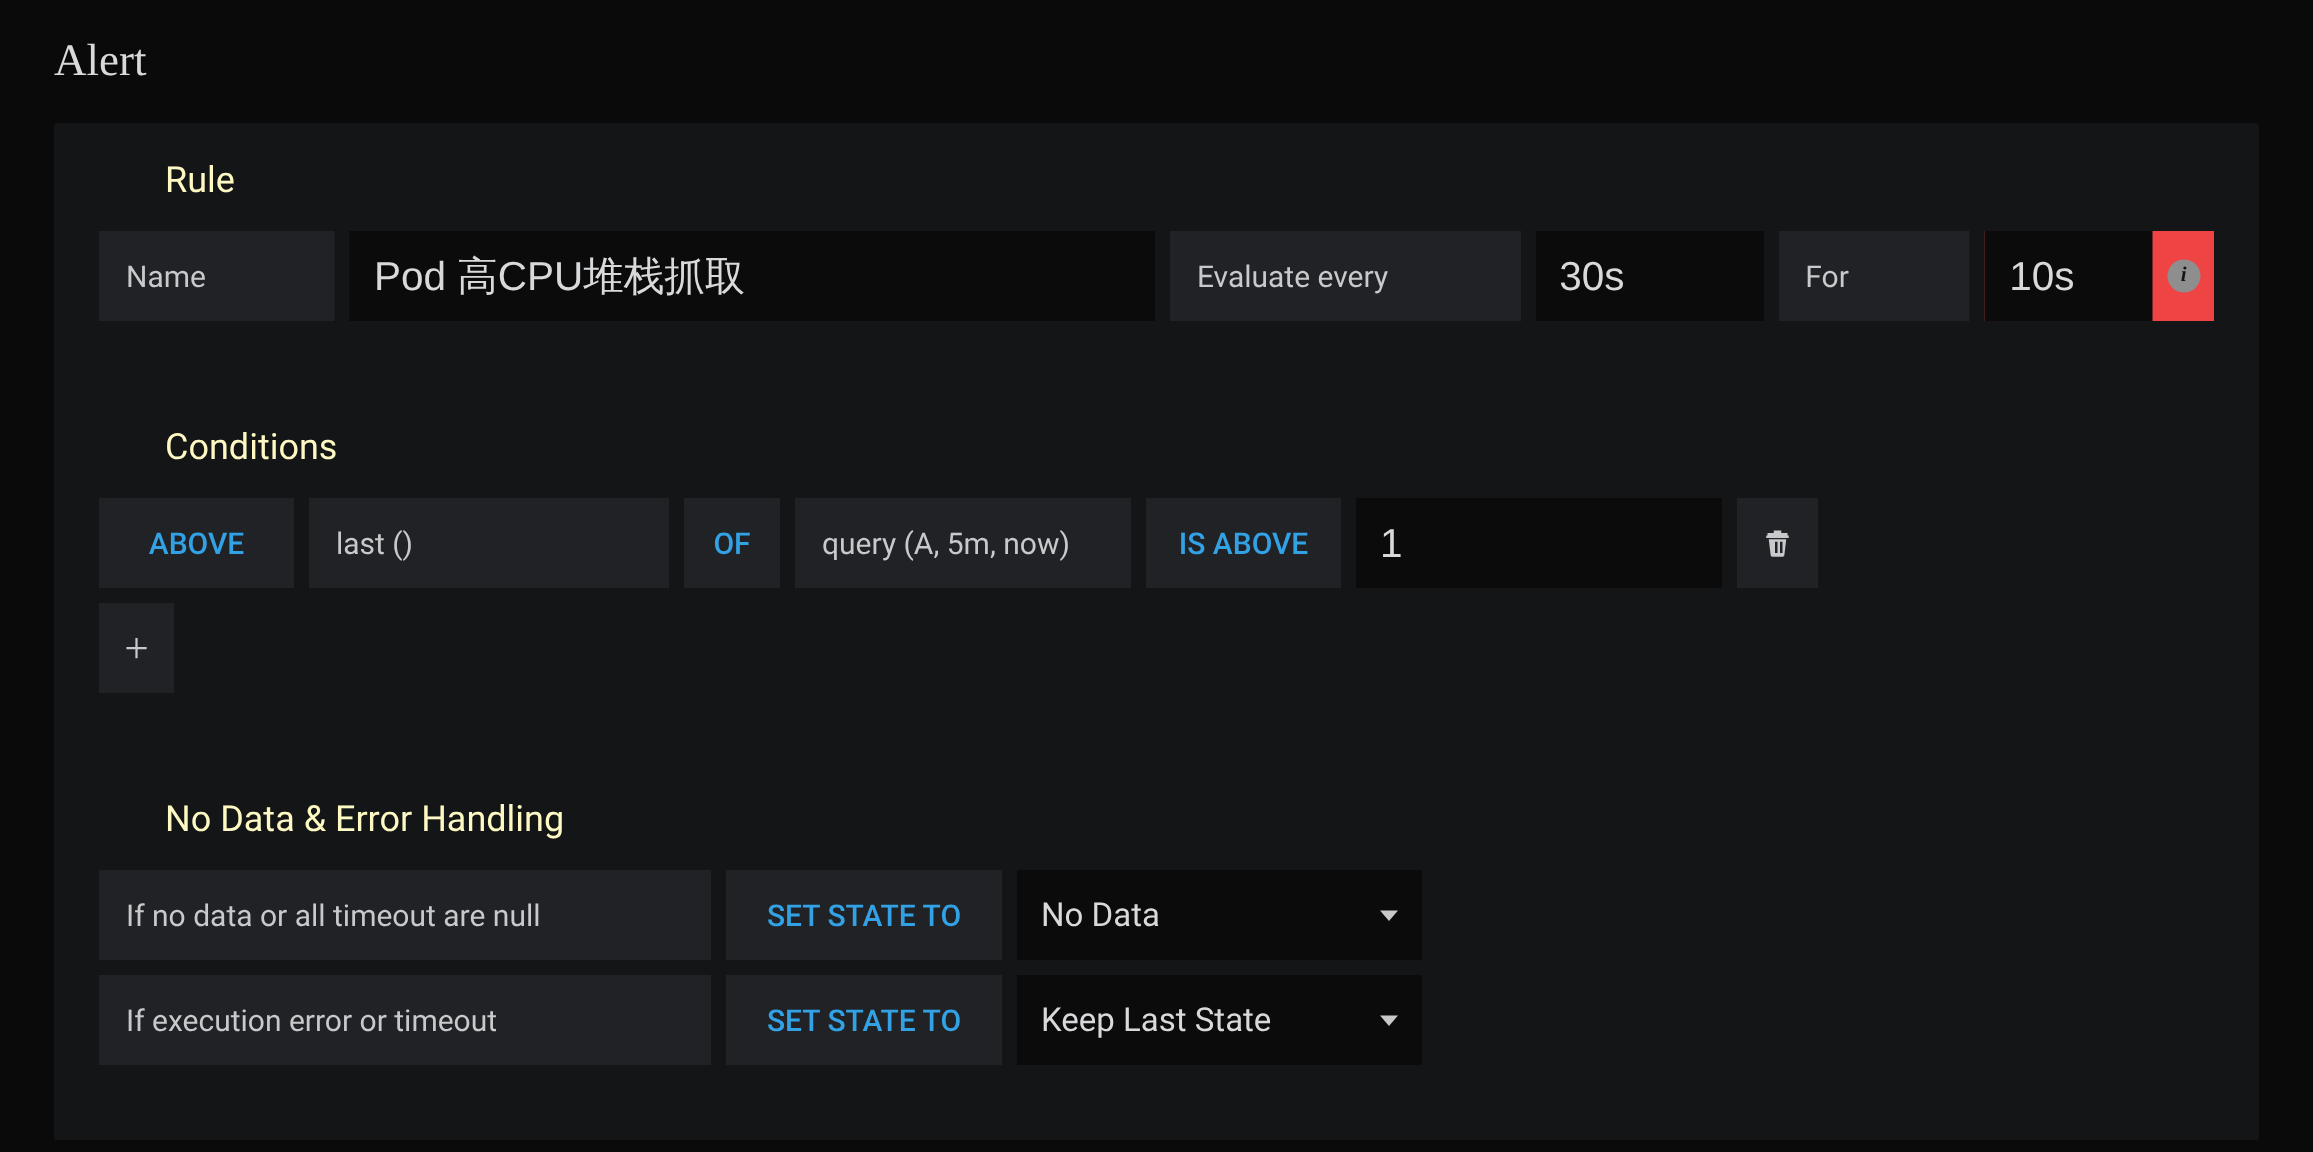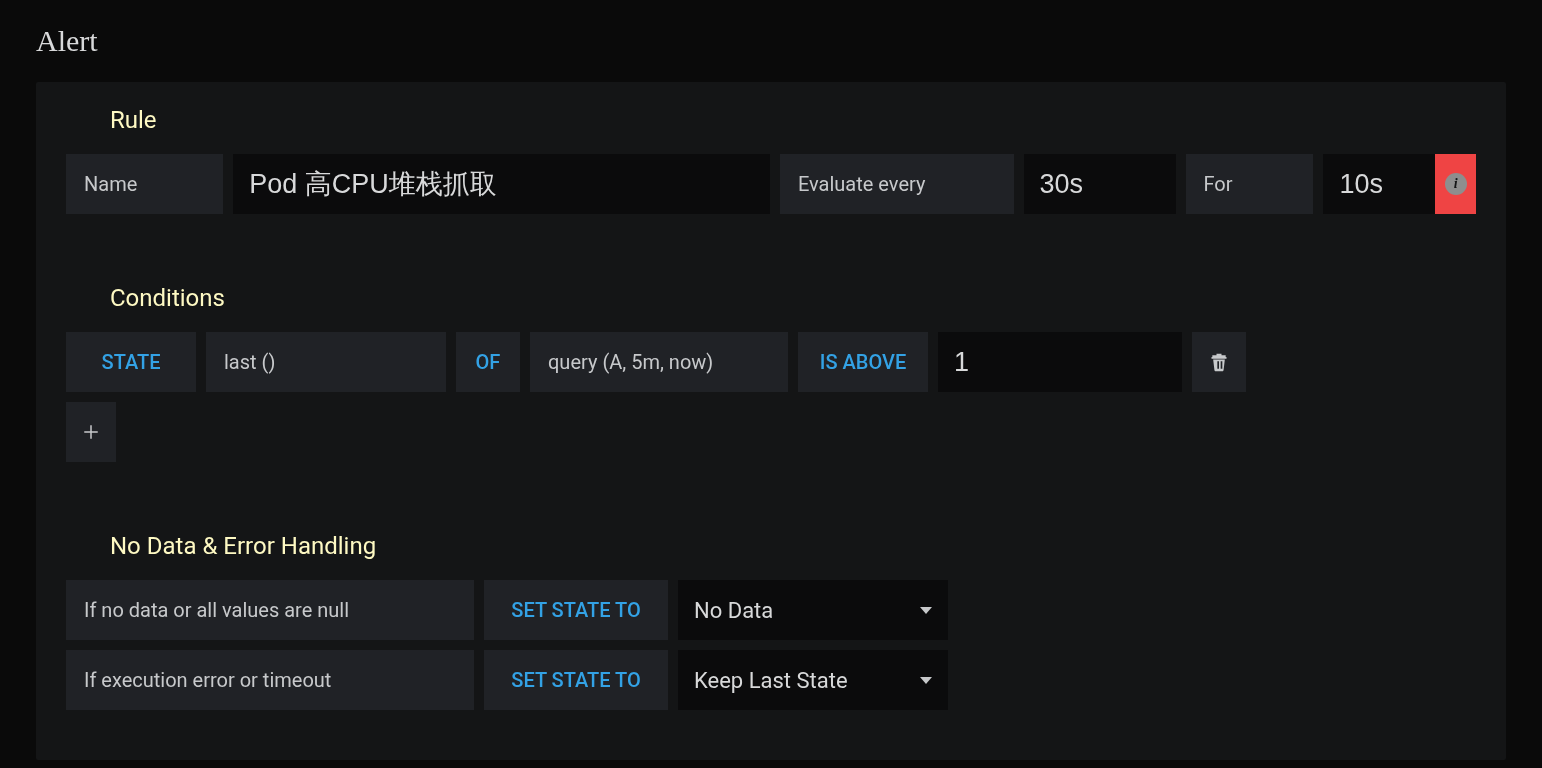--- a/index.html
+++ b/index.html
@@ -151,7 +151,7 @@
     <h2 class="section-heading section-gap">Conditions</h2>
 
     <div class="row">
-      <div class="label-box accent w-when">STATE</div>
+      <div class="label-box accent w-when">ABOVE</div>
       <div class="label-box w-agg">last ()</div>
       <div class="label-box accent w-of">OF</div>
       <div class="label-box w-query">query (A, 5m, now)</div>

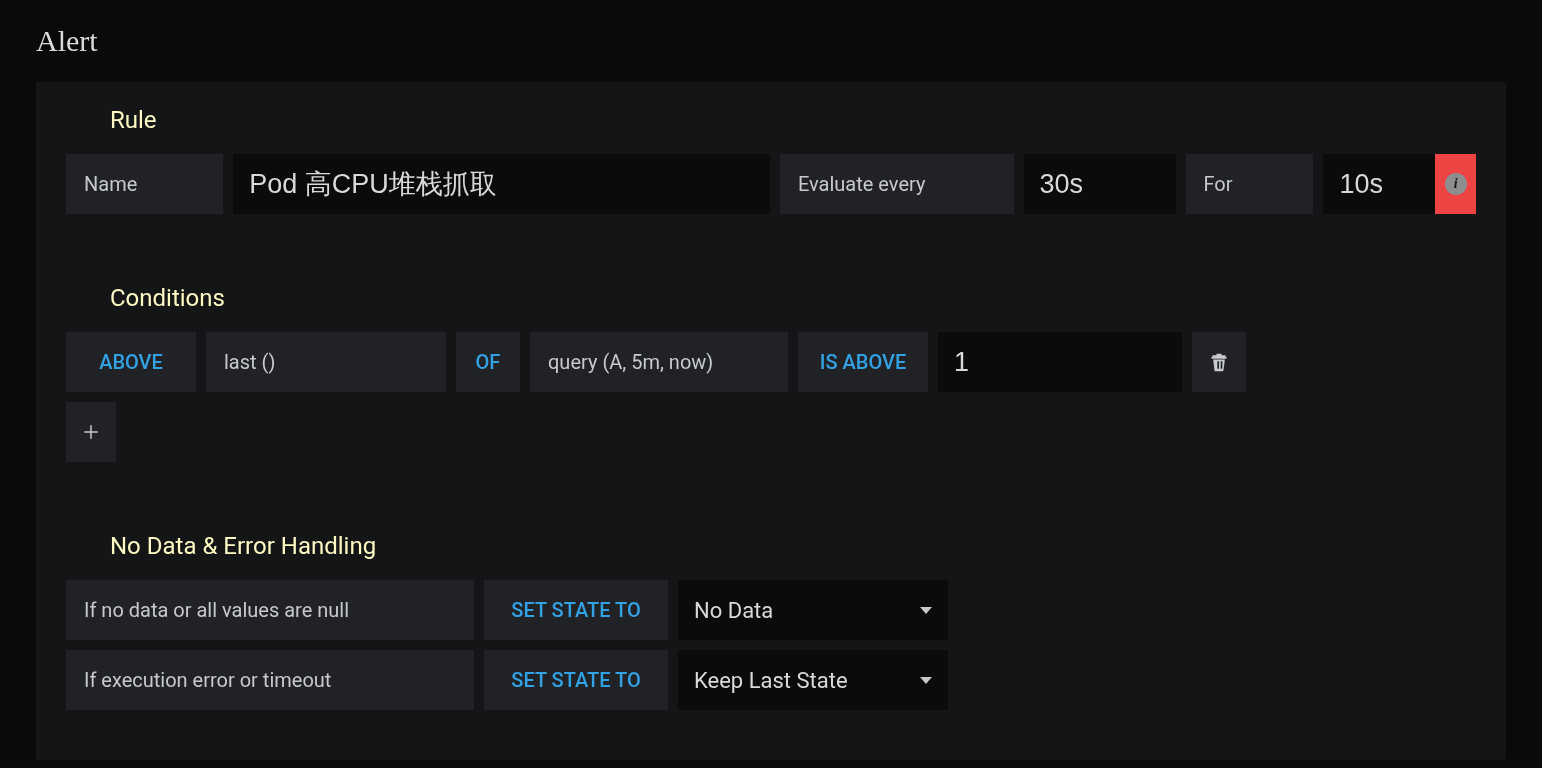--- a/index.html
+++ b/index.html
@@ -113,7 +113,7 @@
   .w-when   { width: 130px; justify-content: center; }
   .w-agg    { width: 240px; }
   .w-of     { width: 64px; justify-content: center; }
-  .w-query  { width: 258px; }
+  .w-query  { width: 224px; }
   .w-evtype { width: 130px; justify-content: center; }
   .w-thresh { width: 244px; }
   .w-trash  { width: 54px; }

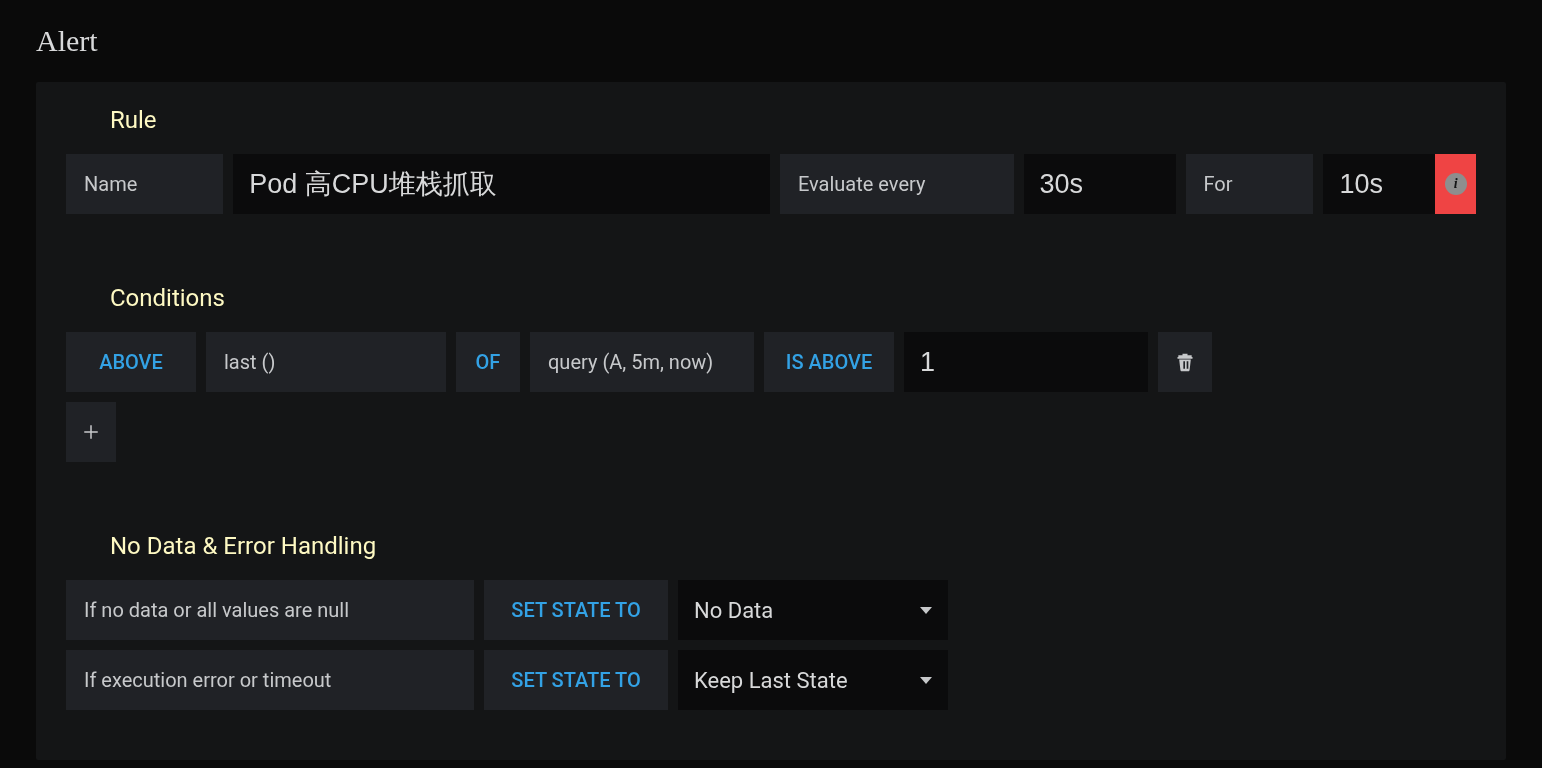--- a/index.html
+++ b/index.html
@@ -174,7 +174,7 @@
     <h2 class="section-heading section-gap">No Data &amp; Error Handling</h2>
 
     <div class="row">
-      <div class="label-box w-nd-label">If no data or all values are null</div>
+      <div class="label-box w-nd-label">If no data or all timeout are null</div>
       <div class="label-box accent w-nd-act">SET STATE TO</div>
       <div class="select-box w-nd-sel">
         <span>No Data</span>

